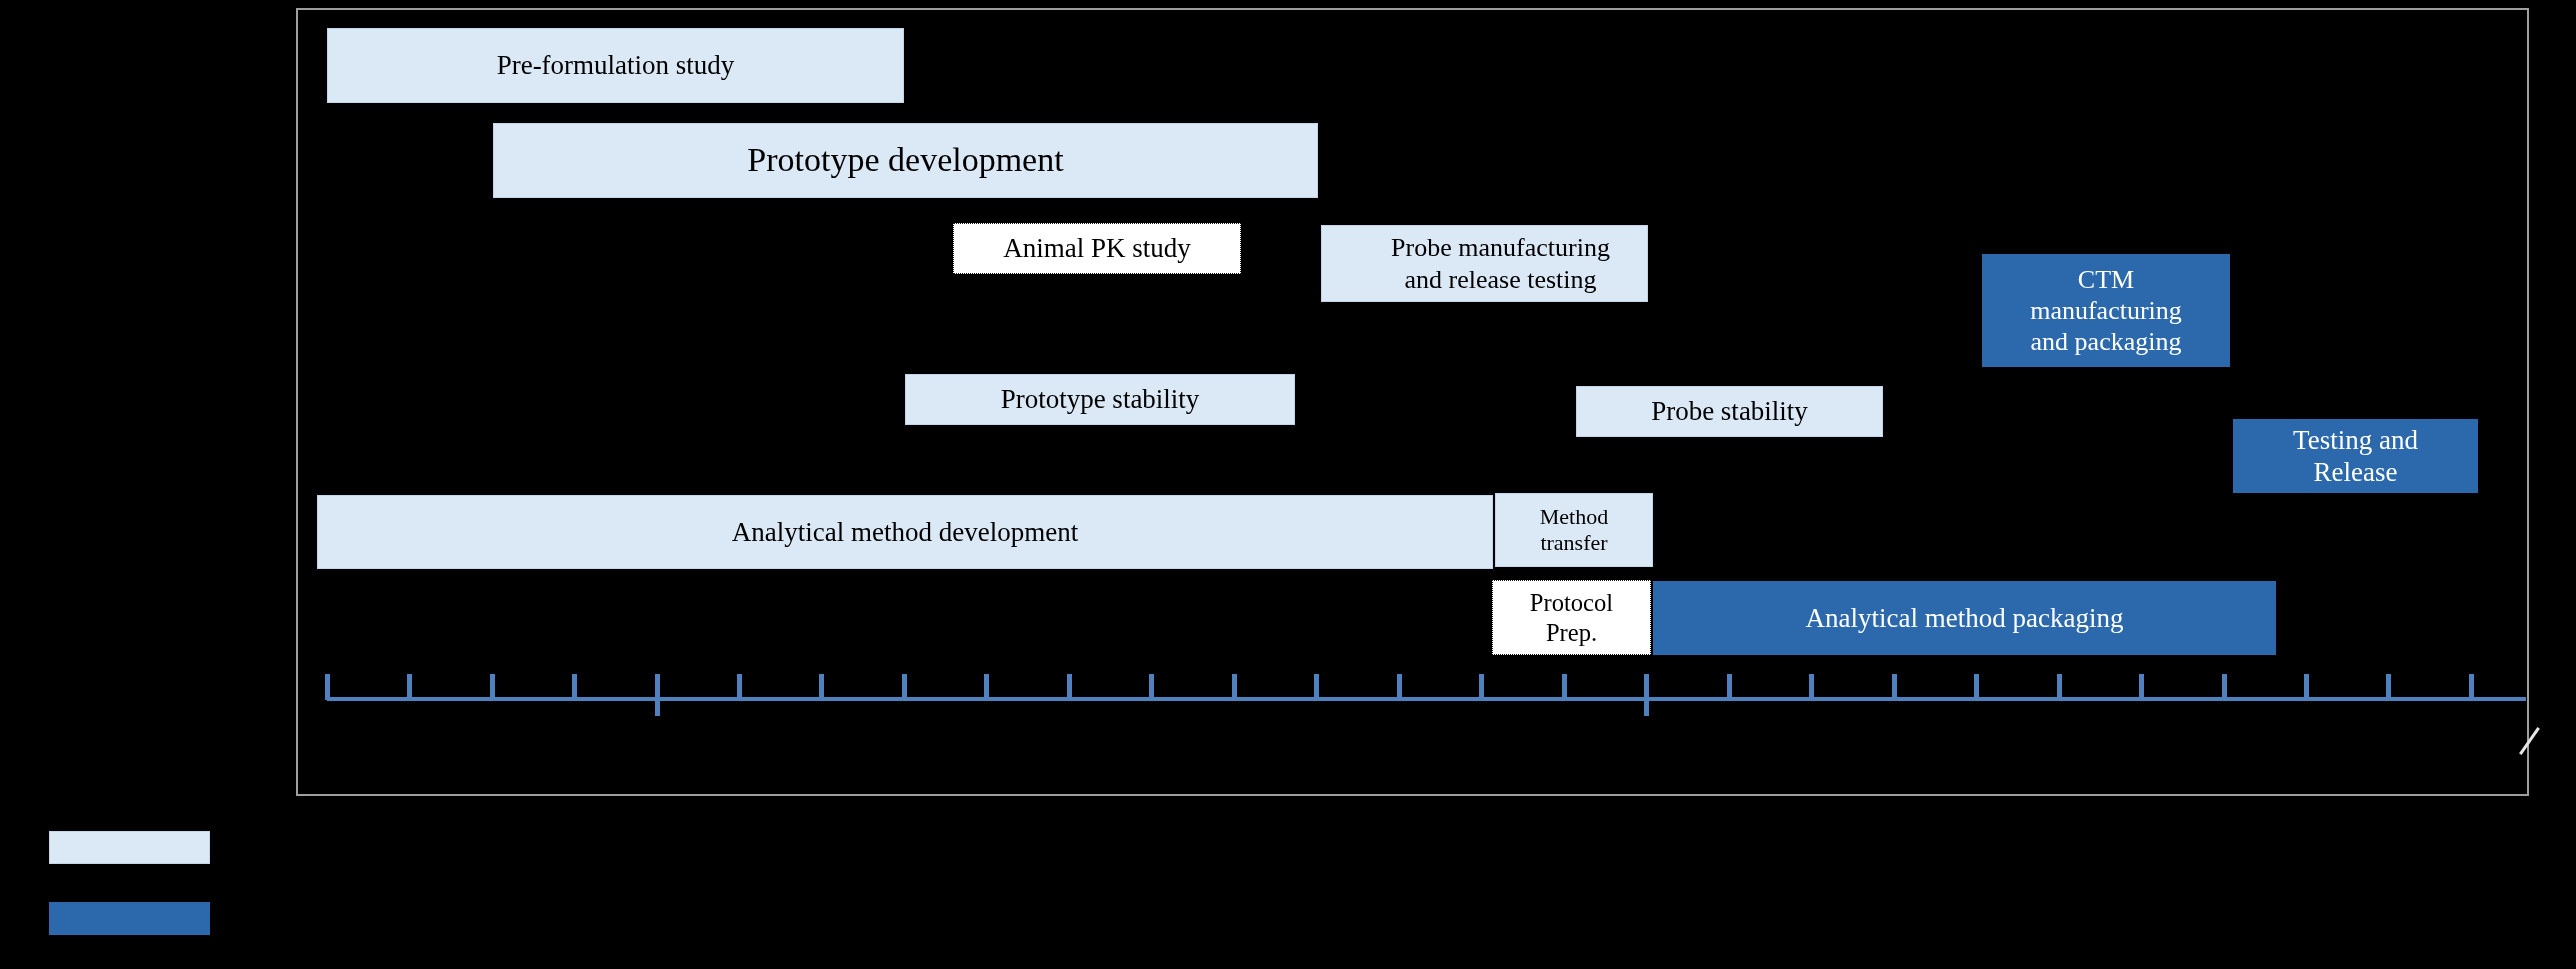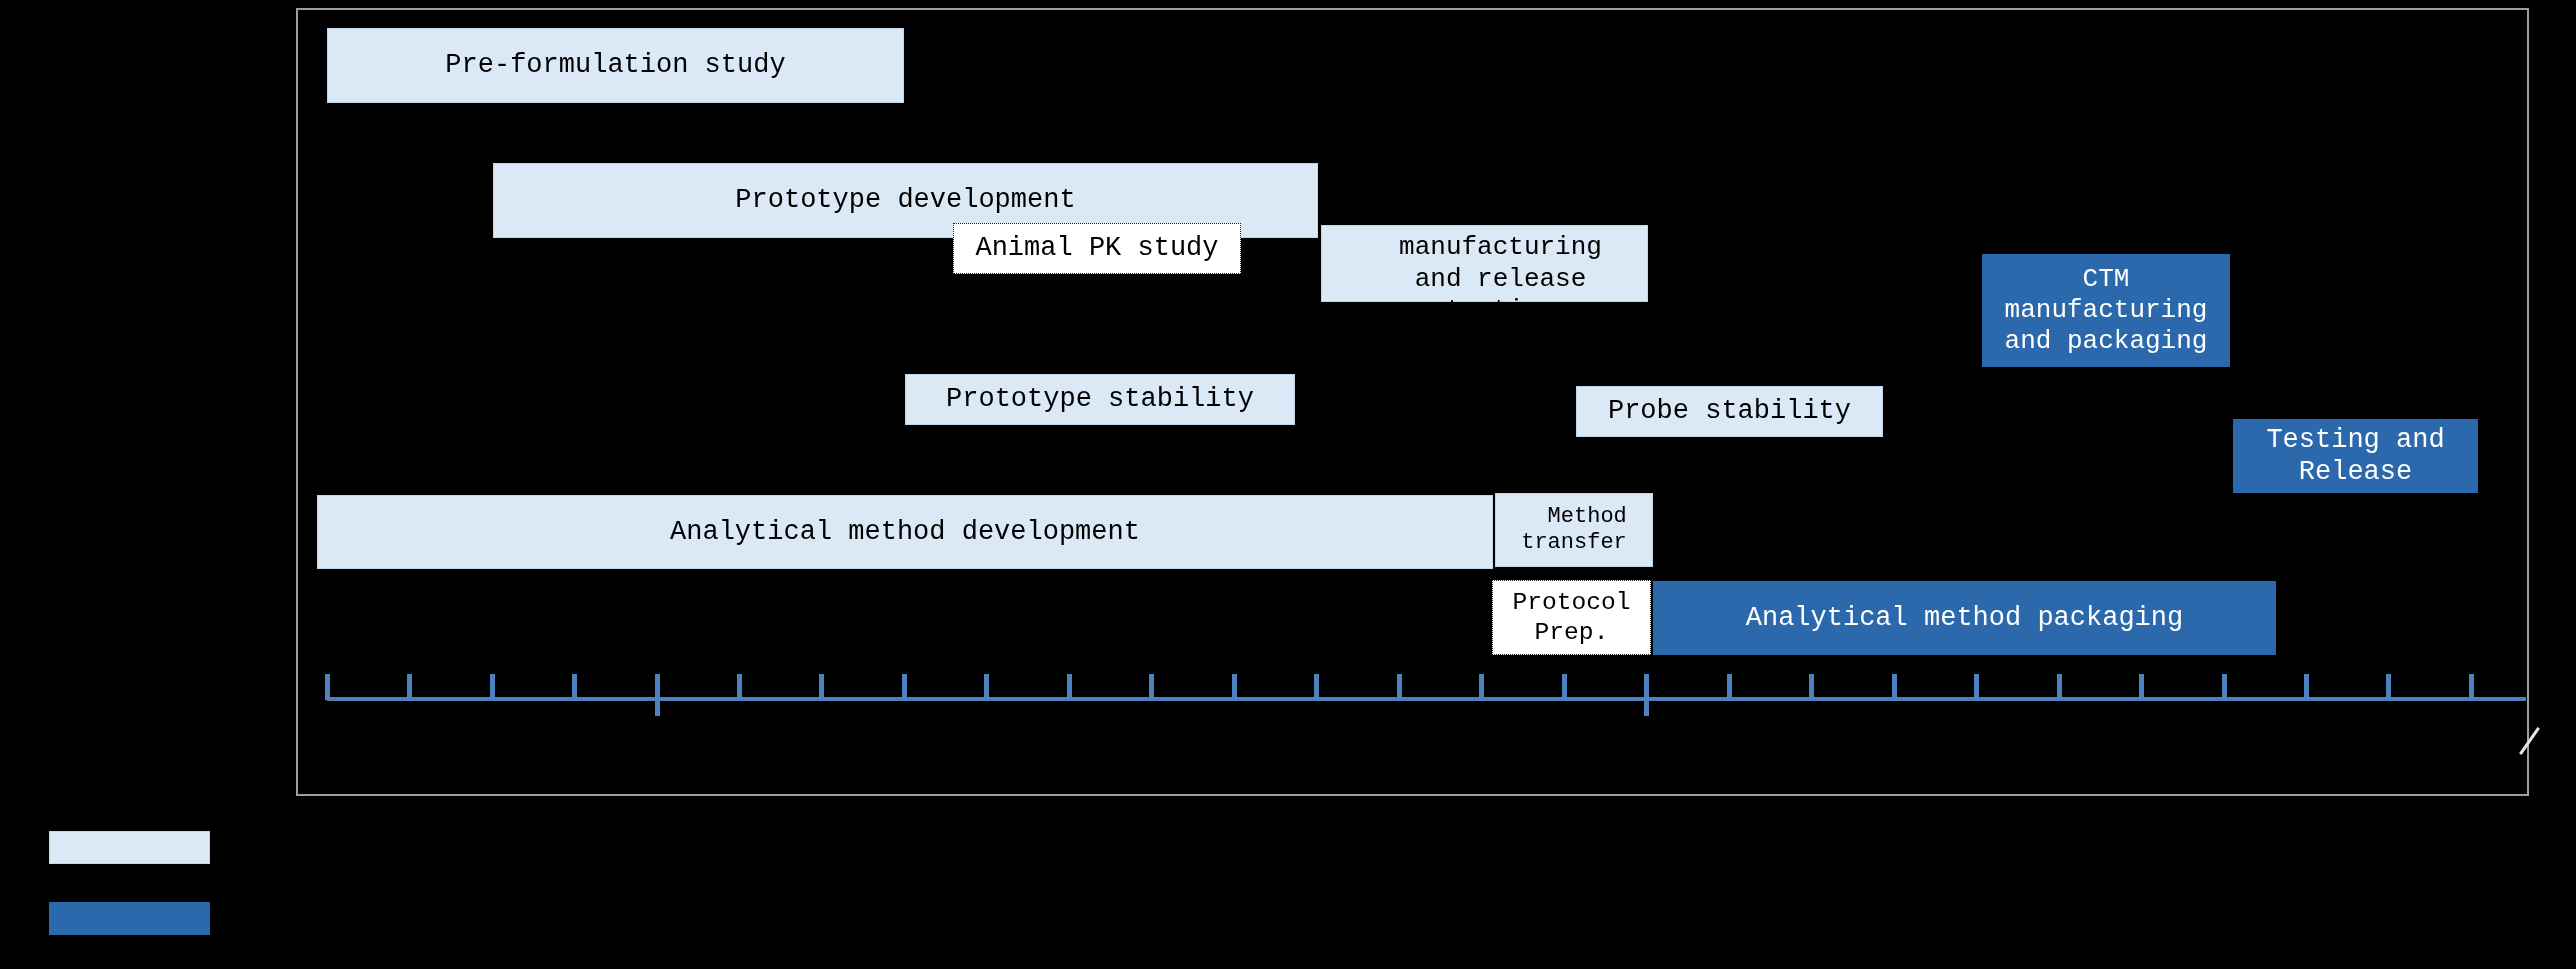--- a/index.html
+++ b/index.html
@@ -13,7 +13,7 @@
     height: 970px;
     background: var(--bg, #000000);
     overflow: hidden;
-    font-family: Liberation Mono, monospace;
+    font-family: Liberation Serif, serif;
   }
   .frame {
     position: absolute;

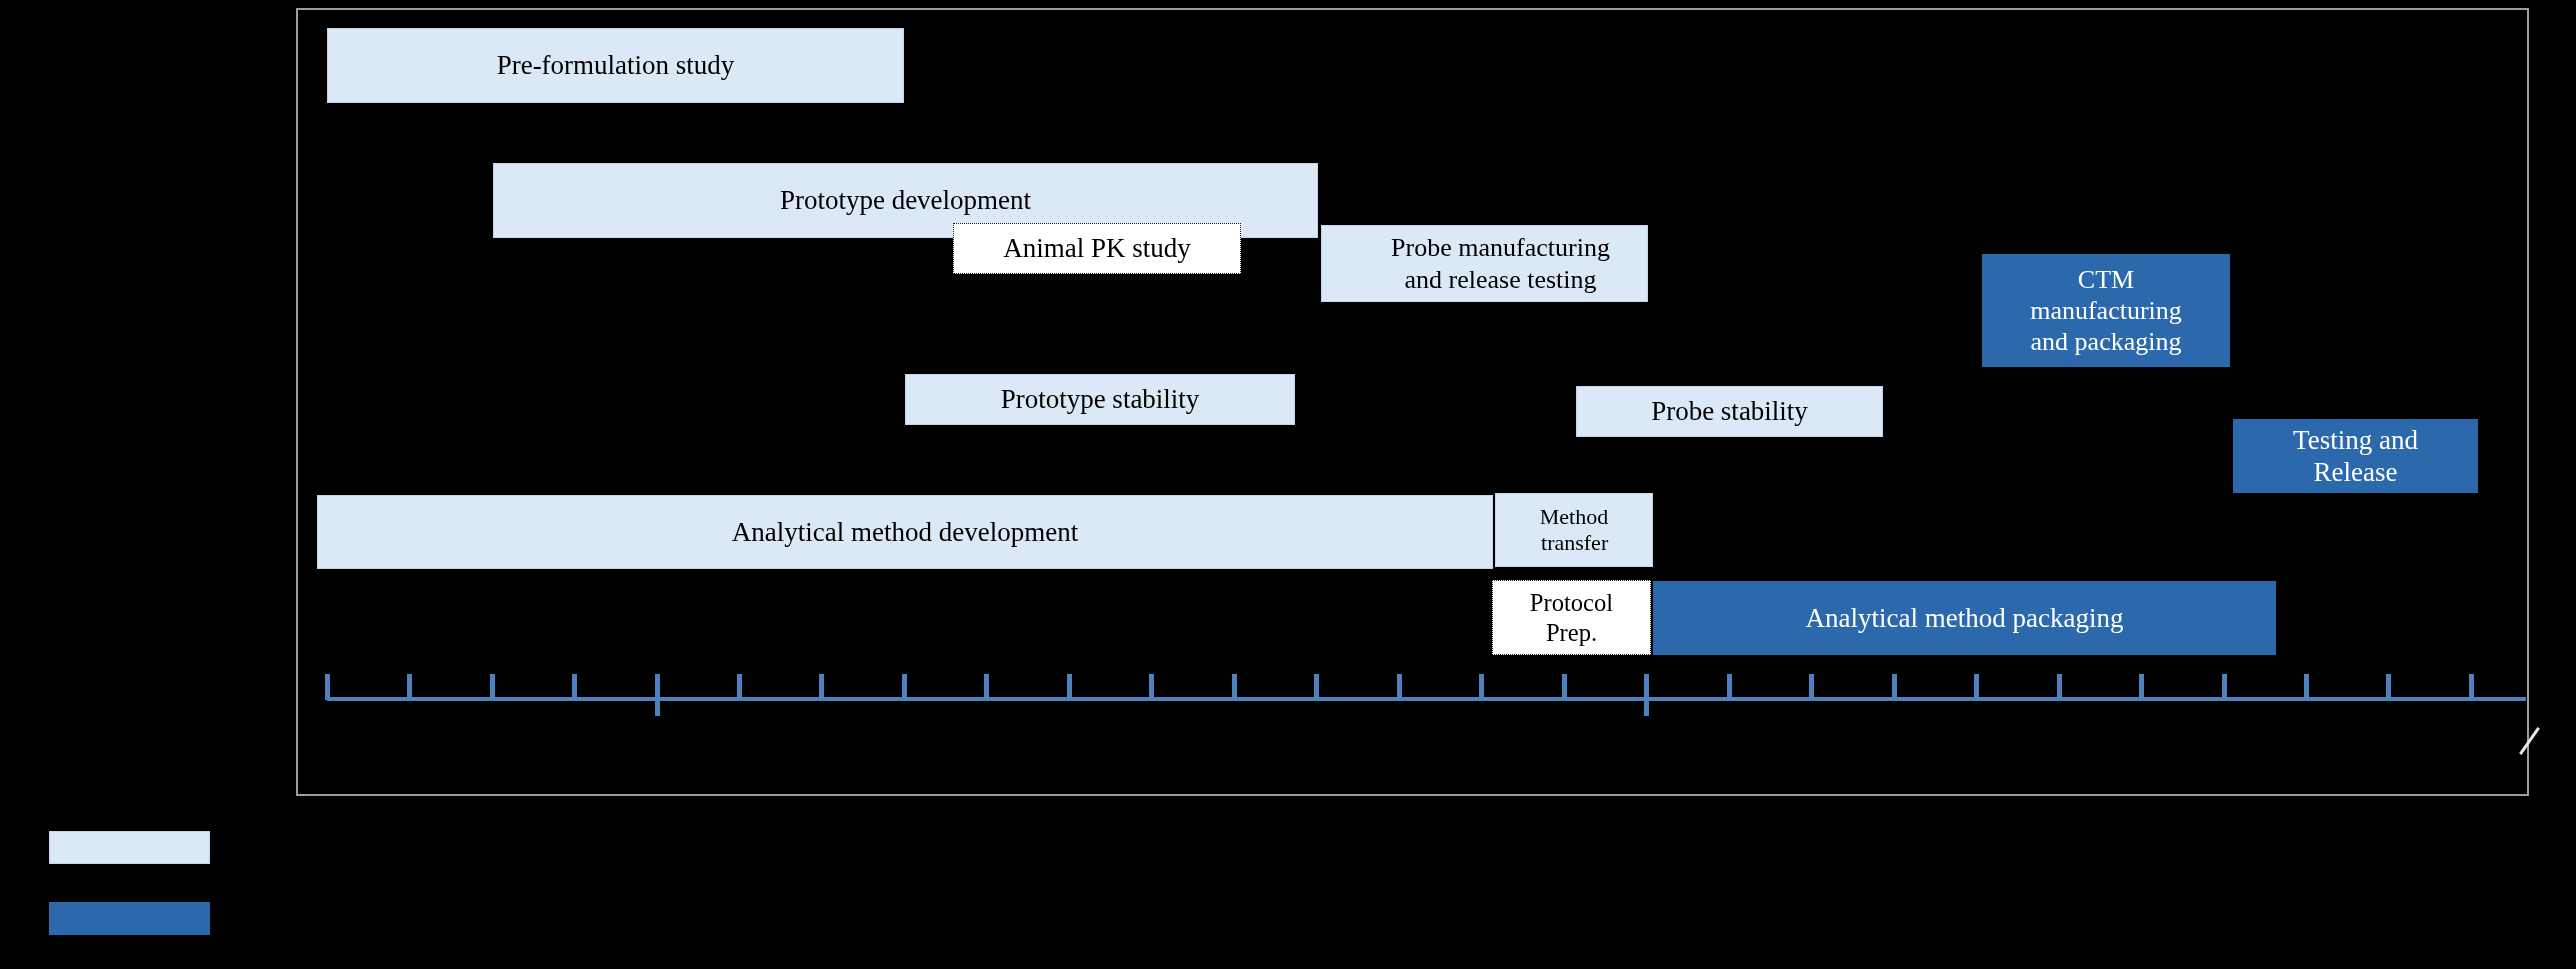--- a/index.html
+++ b/index.html
@@ -71,7 +71,7 @@
 <div id="stage">
     <div class="frame" style="left: 296px; top: 8.2px; width: 2233px; height: 788px; border-width: 2.9px;"></div>
     <div class="bar light" style="left: 327px; top: 28px; width: 577px; height: 75px; font-size: 27px;">Pre-formulation study</div>
-    <div class="bar light" style="left: 493px; top: 123px; width: 825px; height: 75px; font-size: 27px; margin-top: 40px;">Prototype development</div>
+    <div class="bar light" style="left: 493px; top: 123px; width: 825px; height: 75px; font-size: 34px;">Prototype development</div>
     <div class="bar outlined" style="left: 953px; top: 223px; width: 288px; height: 51px; font-size: 27px;">Animal PK study</div>
     <div class="bar light" style="left: 1321px; top: 225px; width: 327px; height: 77px; font-size: 26px; padding-left: 32px;">Probe manufacturing
 and release testing</div>

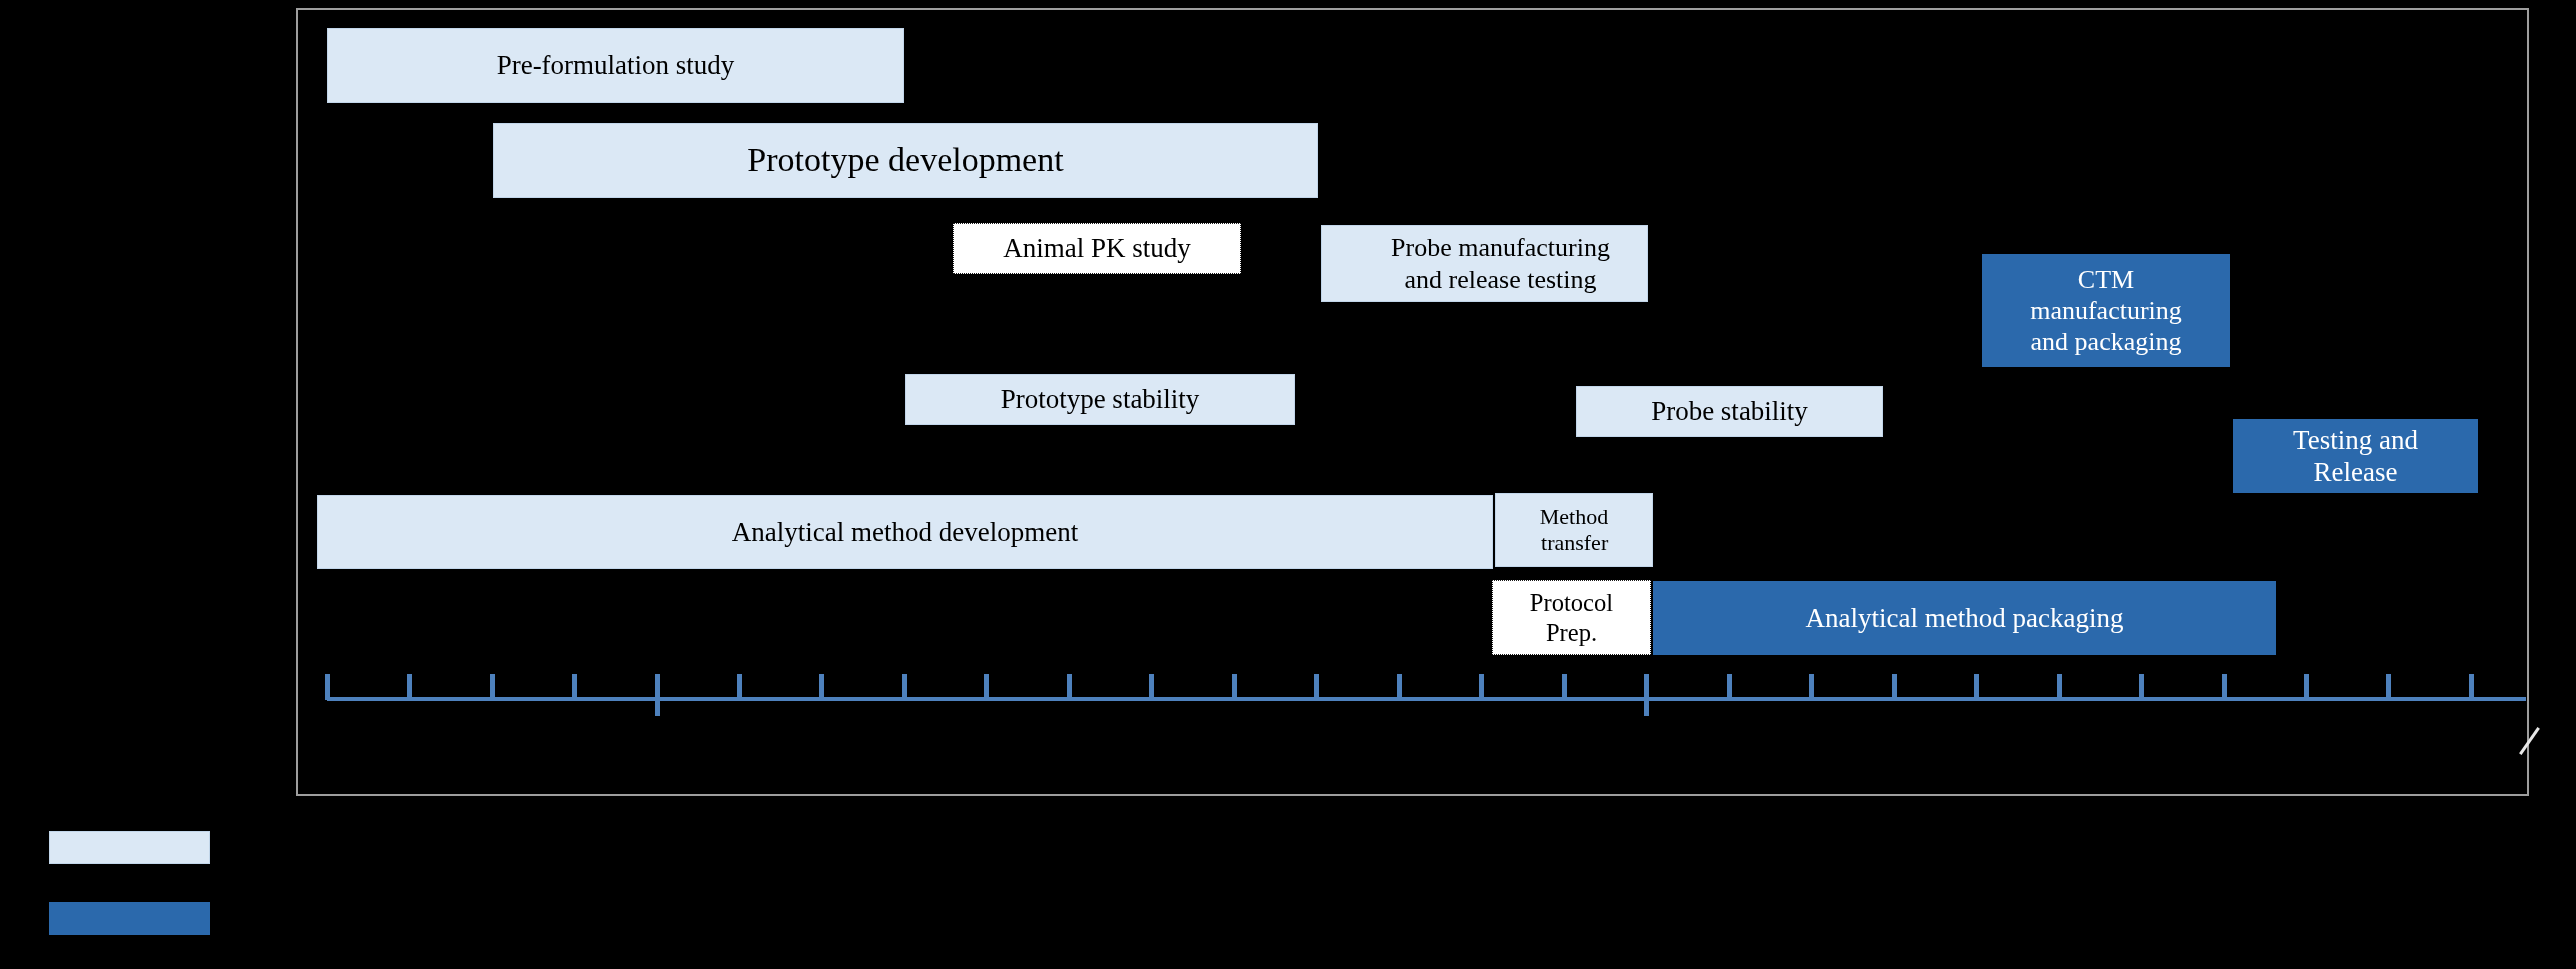--- a/index.html
+++ b/index.html
@@ -83,7 +83,7 @@
     <div class="bar dark" style="left: 2233px; top: 371px; width: 245px; height: 74px; font-size: 27px; margin-top: 48px;">Testing and
 Release</div>
     <div class="bar light" style="left: 317px; top: 495px; width: 1176px; height: 74px; font-size: 27px;">Analytical method development</div>
-    <div class="bar light" style="left: 1495px; top: 493px; width: 158px; height: 74px; font-size: 22px; text-align: right;">Method
+    <div class="bar light" style="left: 1495px; top: 493px; width: 158px; height: 74px; font-size: 22px;">Method
 transfer</div>
     <div class="bar outlined" style="left: 1492px; top: 580px; width: 159px; height: 75px; font-size: 24.6px;">Protocol
 Prep.</div>

